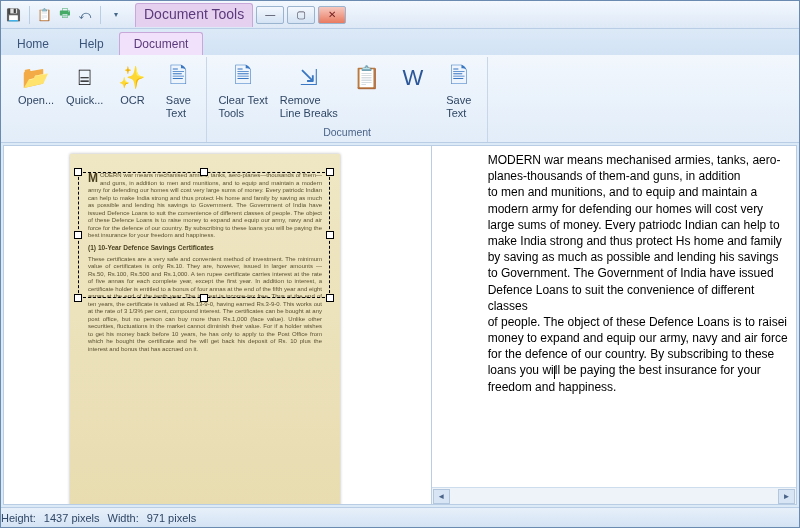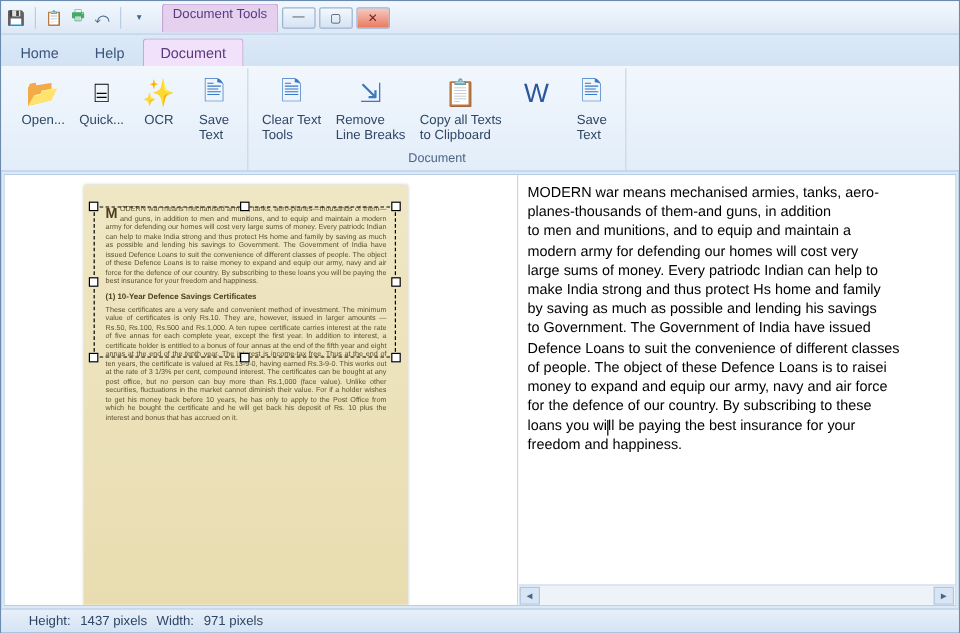--- a/index.html
+++ b/index.html
@@ -9,7 +9,7 @@
   .qat { display: flex; align-items: center; gap: 2px; padding: 0 4px; }
   .qat-ico { width: 18px; height: 18px; display: flex; align-items: center; justify-content: center; font-size: 12px; color: #4a6; }
   .qat-sep { width: 1px; height: 18px; background: #b9cde4; margin: 0 4px; }
-  .tab-context { background: #e6d0f0; border: 1px solid #c8a8d8; border-bottom: none; border-radius: 3px 3px 0 0; height: 24px; padding: 2px 8px; font-size: 11px; color: #5a3a7a; margin-left: 6px; }
+  .tab-context { background: #e6d0f0; border: 1px solid #c8a8d8; border-bottom: none; border-radius: 3px 3px 0 0; height: 24px; padding: 2px 8px; font-size: 14px; color: #5a3a7a; margin-left: 6px; }
   .title-text { flex: 1; text-align: center; font-size: 12px; color: #2b3c56; }
   .winctrl { display: flex; margin-right: 2px; }
   .winbtn { width: 28px; height: 18px; border: 1px solid #9ab3cf; border-radius: 2px; margin-left: 3px; background: linear-gradient(#f4f8fd,#d4e3f4); display: flex; align-items:center; justify-content:center; font-size: 10px; color:#445; }

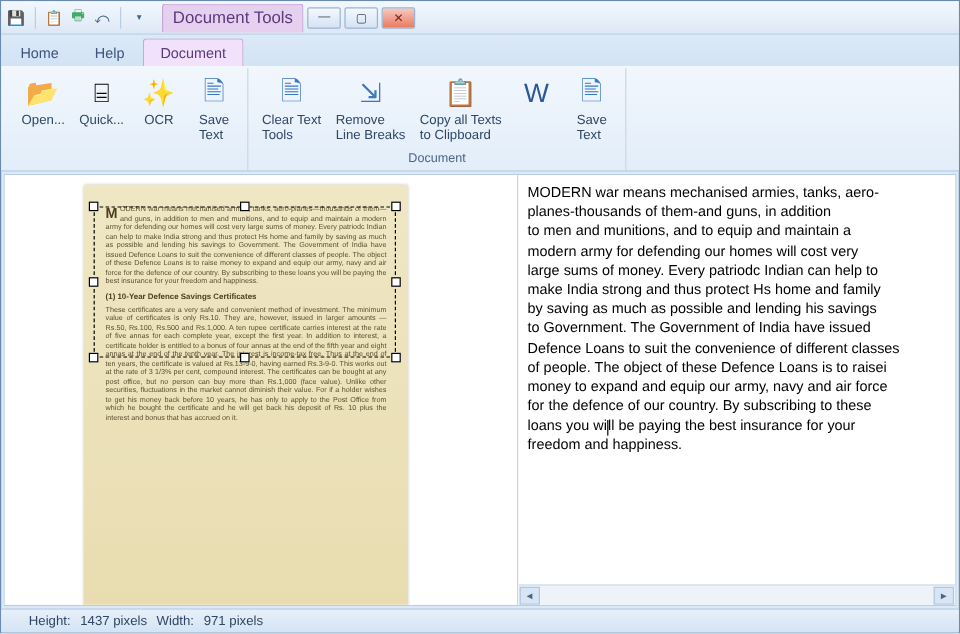--- a/index.html
+++ b/index.html
@@ -110,8 +110,6 @@
         </div>
         <div class="rbtn">
           <div class="ico" style="color:#3a78c4">📋</div>
-          <div class="lbl">Copy all Texts
-to Clipboard</div>
         </div>
         <div class="rbtn">
           <div class="ico" style="color:#2b579a">W</div>

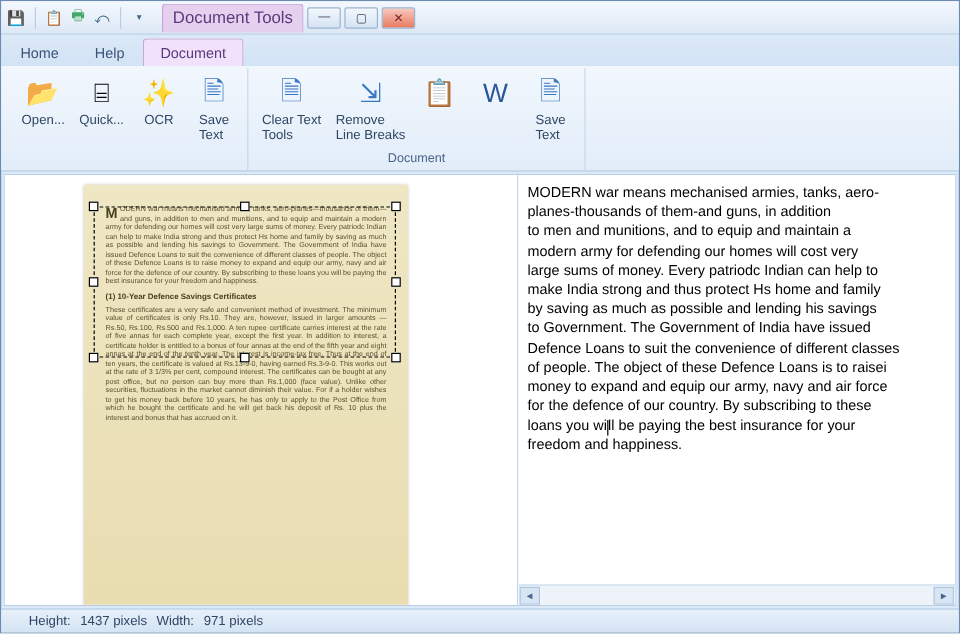--- a/index.html
+++ b/index.html
@@ -37,7 +37,7 @@
   .h-tl{top:-5px;left:-5px}.h-tm{top:-5px;left:calc(50% - 4px)}.h-tr{top:-5px;right:-5px}
   .h-ml{top:calc(50% - 4px);left:-5px}.h-mr{top:calc(50% - 4px);right:-5px}
   .h-bl{bottom:-5px;left:-5px}.h-bm{bottom:-5px;left:calc(50% - 4px)}.h-br{bottom:-5px;right:-5px}
-  .ocr-text { flex:1; padding: 6px 8px; font-size: 12px; line-height: 1.35; color: #000; overflow: auto; white-space: pre-wrap; font-family: "Segoe UI", sans-serif; }
+  .ocr-text { flex:1; padding: 6px 8px; font-size: 12px; line-height: 1.35; color: #000; overflow: auto; white-space: pre-wrap; font-family: "Segoe UI", sans-serif; margin-left: 48px; }
   .scroll-h { height: 17px; background: #eef3fa; border-top:1px solid #cdddee; display:flex; align-items:center; }
   .scroll-h .arrow { width:17px; height:15px; background:#d7e5f5; border:1px solid #b2c7de; margin:0 1px; font-size:8px; display:flex;align-items:center;justify-content:center;color:#4b6489;}
   .scroll-h .track { flex:1; height:15px; background:#eef3fa; }

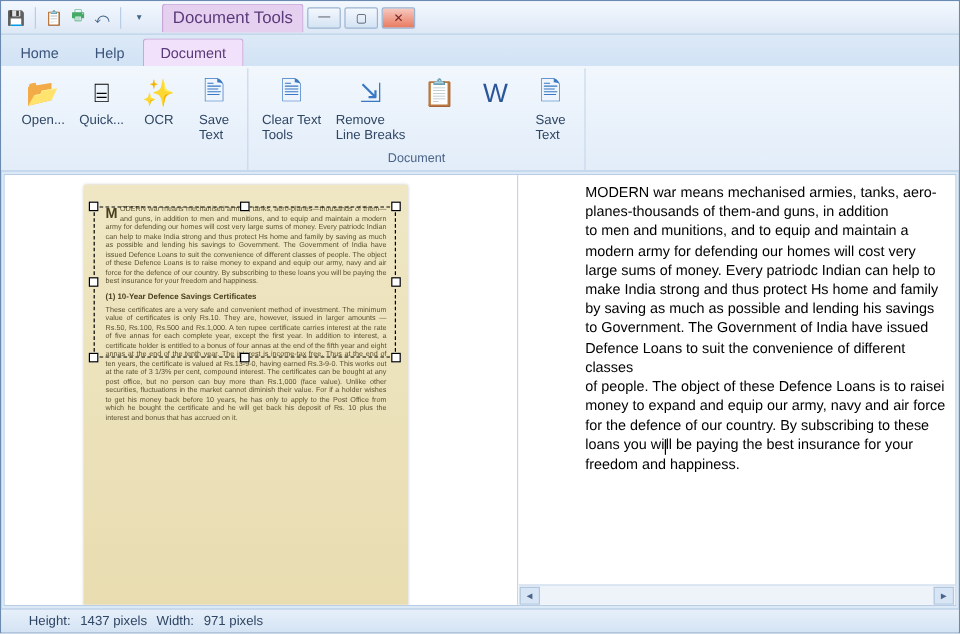--- a/index.html
+++ b/index.html
@@ -41,7 +41,7 @@
   .scroll-h { height: 17px; background: #eef3fa; border-top:1px solid #cdddee; display:flex; align-items:center; }
   .scroll-h .arrow { width:17px; height:15px; background:#d7e5f5; border:1px solid #b2c7de; margin:0 1px; font-size:8px; display:flex;align-items:center;justify-content:center;color:#4b6489;}
   .scroll-h .track { flex:1; height:15px; background:#eef3fa; }
-  .statusbar { height: 20px; background: linear-gradient(#e7f0fa,#d4e3f4); border-top: 1px solid #b9cde4; font-size: 11px; color: #2f4664; display:flex; align-items:center; padding: 0 23px; gap: 8px; }
+  .statusbar { height: 20px; background: linear-gradient(#e7f0fa,#d4e3f4); border-top: 1px solid #b9cde4; font-size: 11px; color: #2f4664; display:flex; align-items:center; padding: 0 0; gap: 8px; }
   .caret { display:inline-block; width:1px; height:13px; background:#000; vertical-align:middle; margin:0 0 -2px 0; }
   .dropcap { float:left; font-size:12px; font-weight:bold; line-height:1; margin-right:2px; color:#4a4020; }
 </style>

